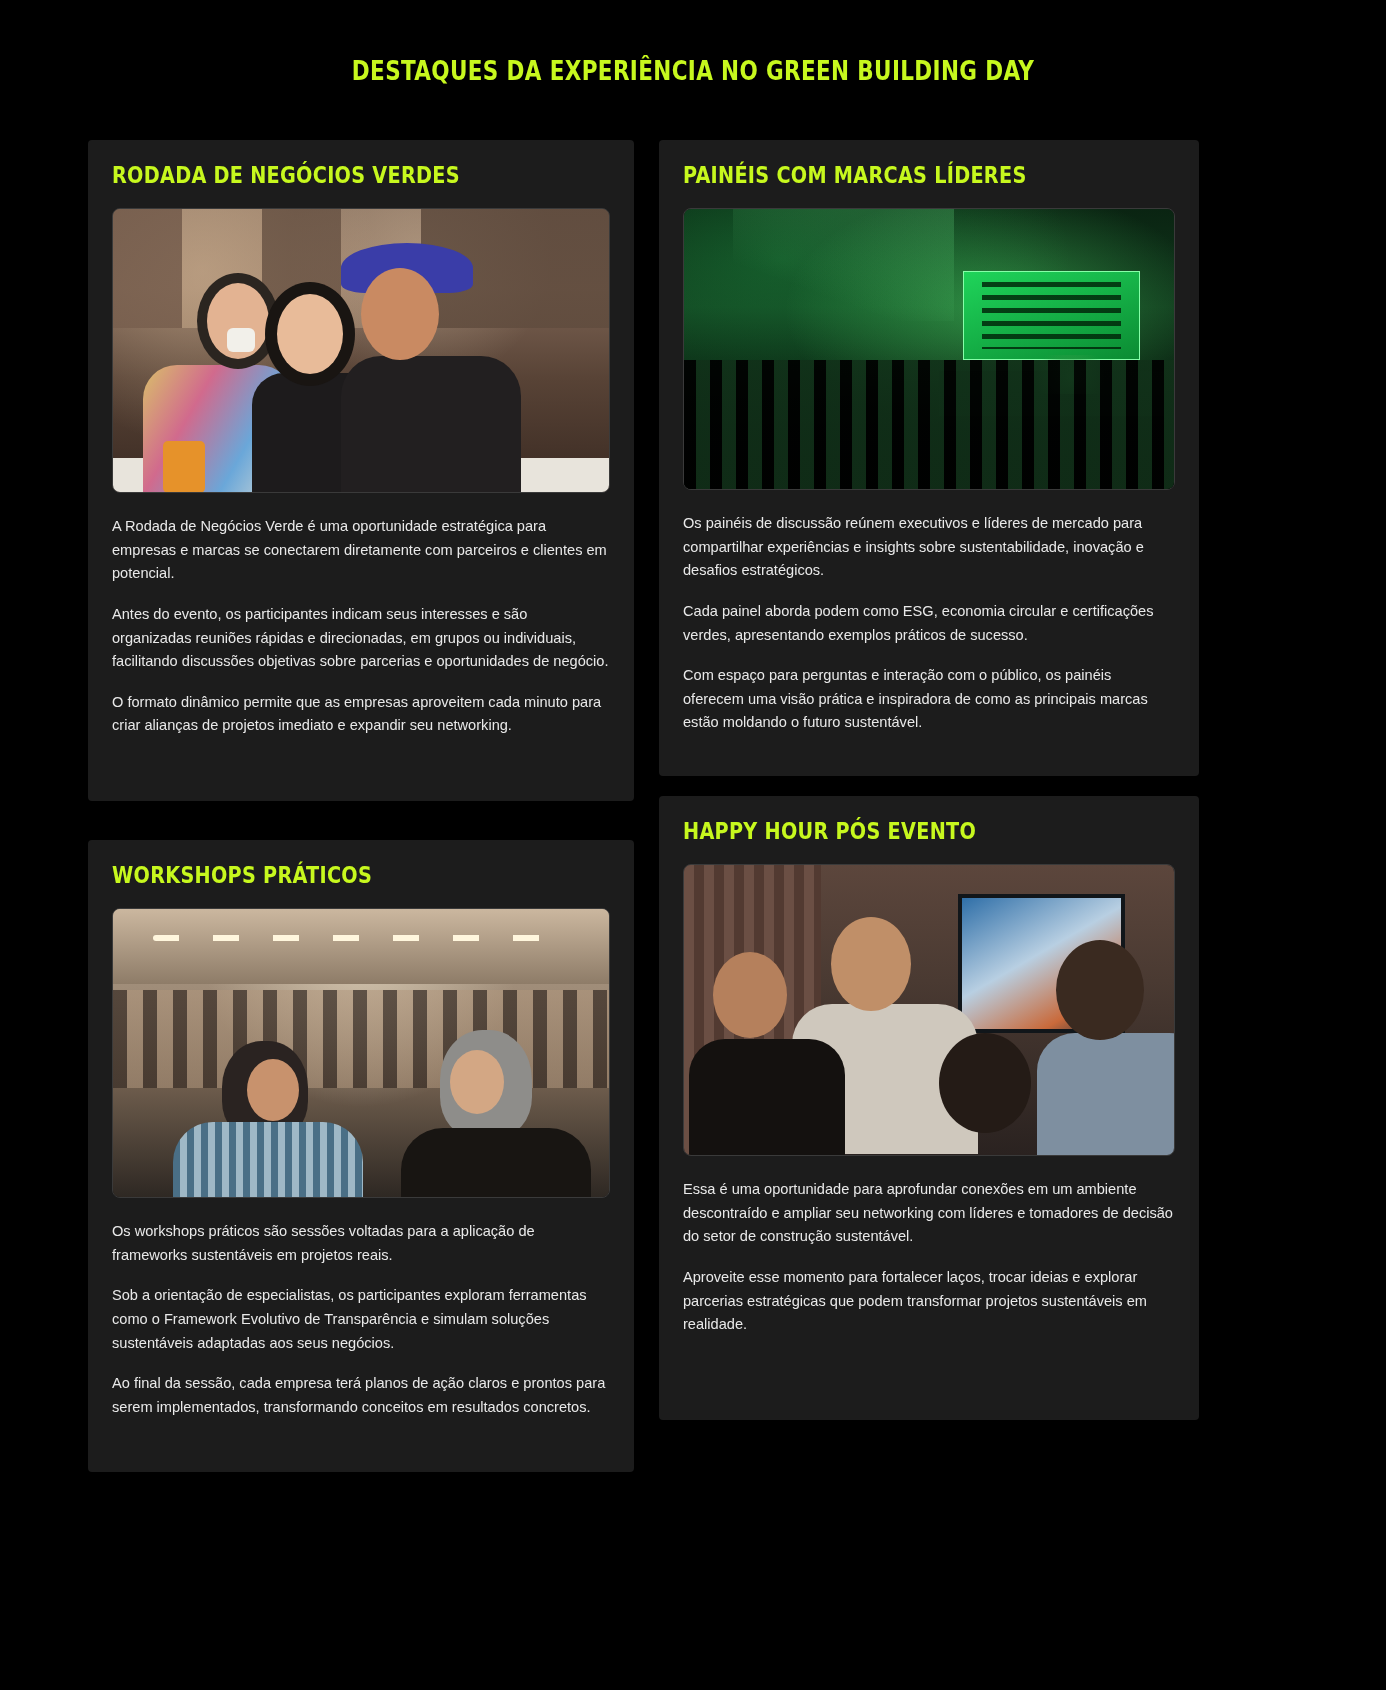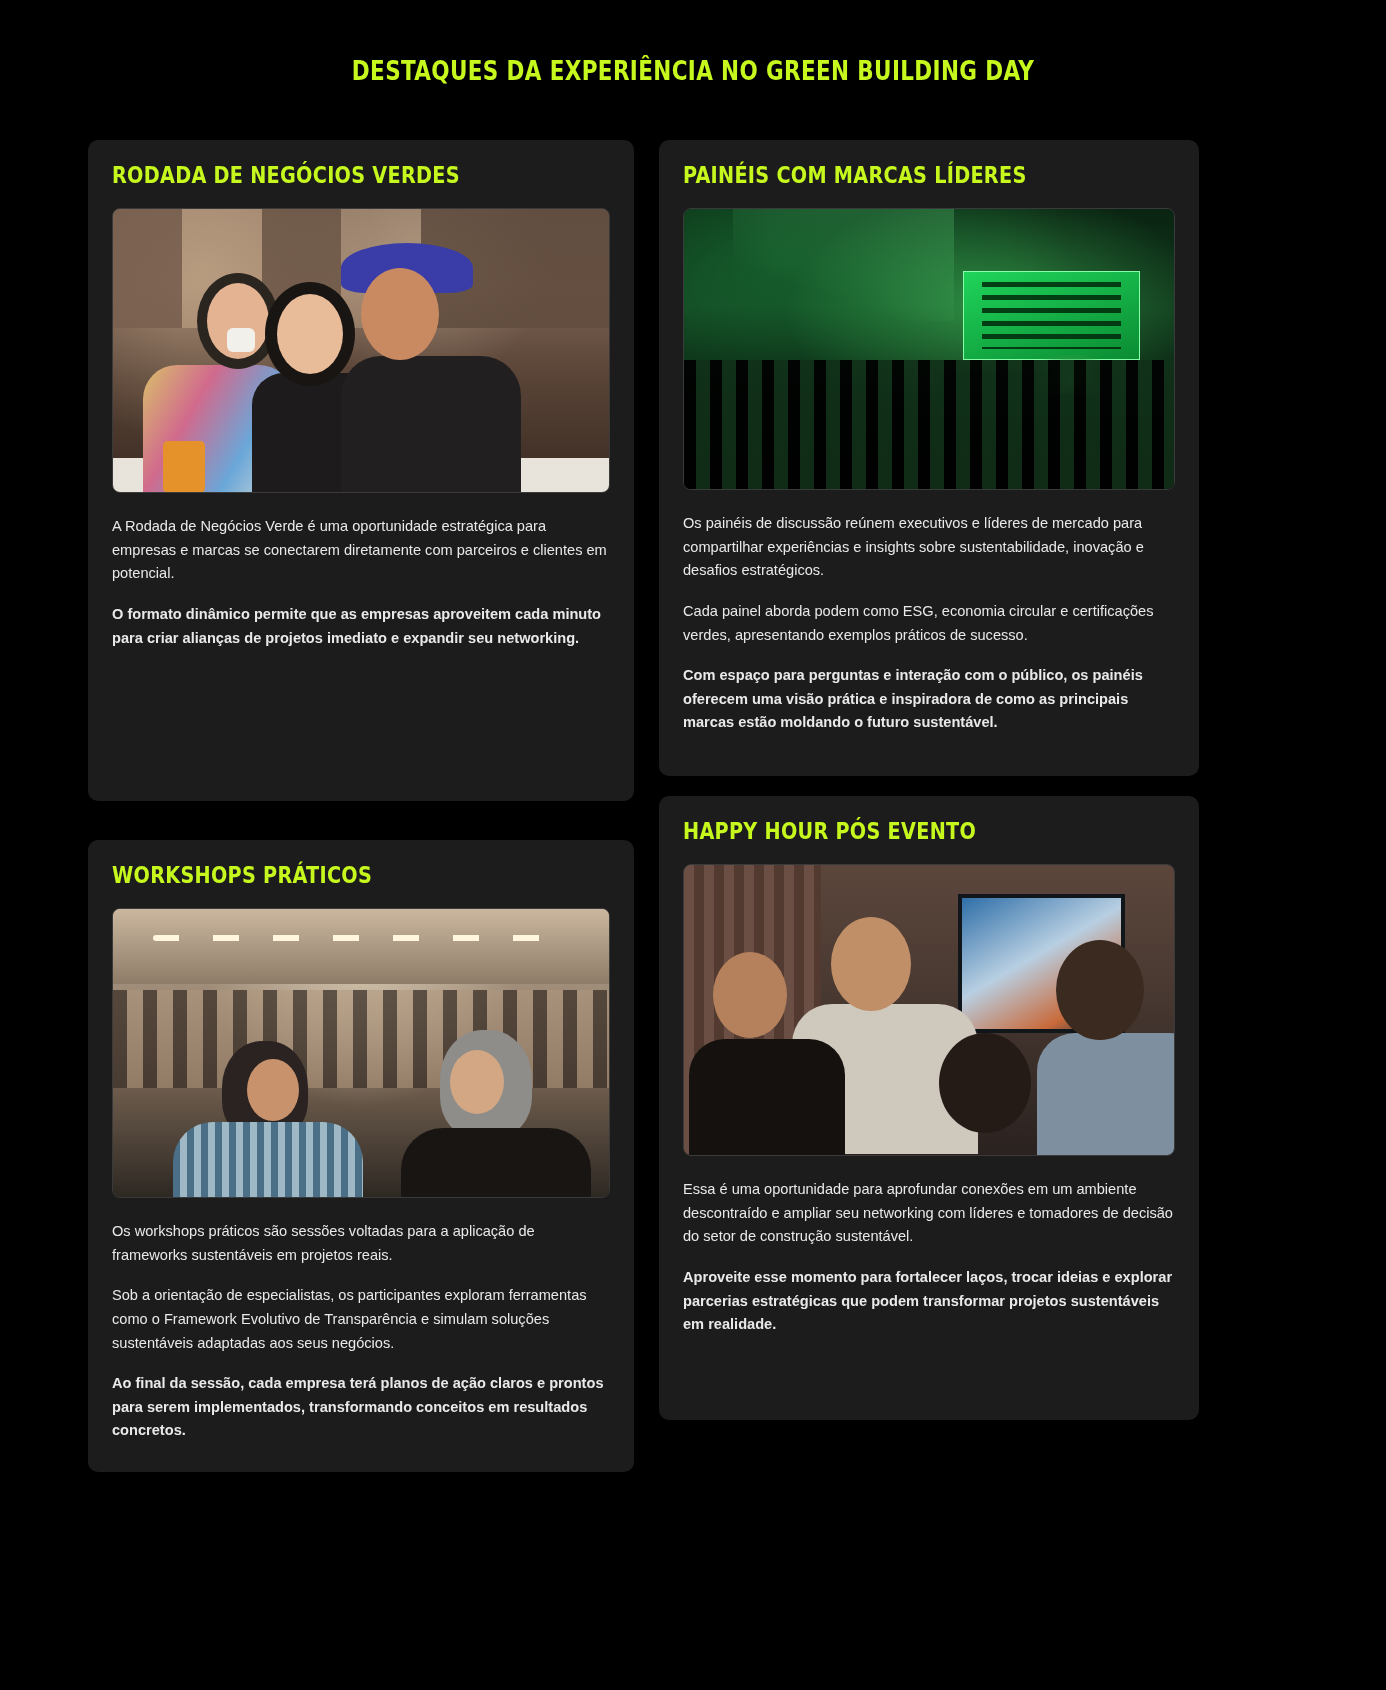--- a/index.html
+++ b/index.html
@@ -40,7 +40,7 @@
   .card {
     position: absolute;
     background: #1c1c1c;
-    border-radius: 10px;
+    border-radius: 4px;
     padding: 22px 24px 26px 24px;
   }
 

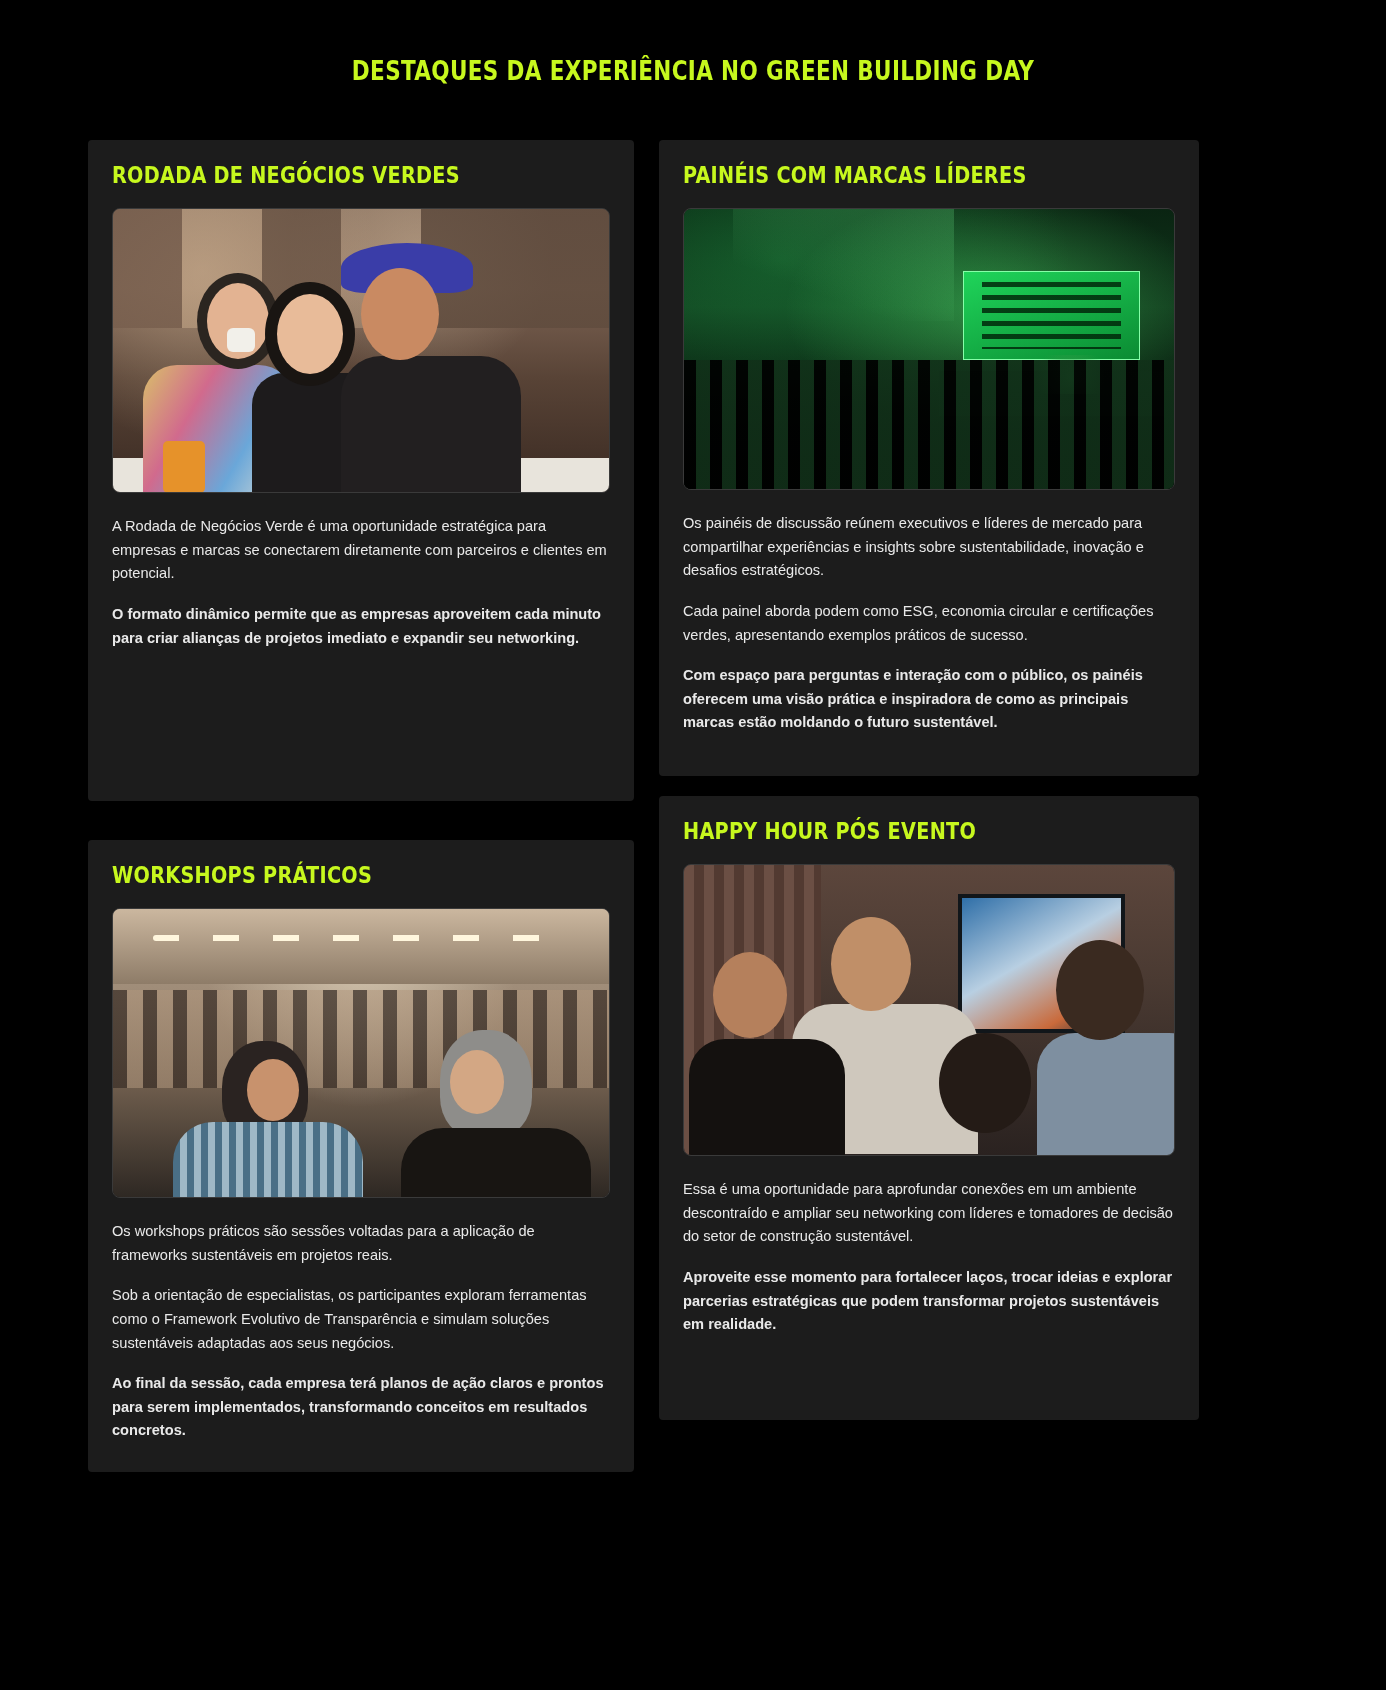--- a/index.html
+++ b/index.html
@@ -219,6 +219,7 @@
     </div>
     <div class="card-body">
       <p>A Rodada de Negócios Verde é uma oportunidade estratégica para empresas e marcas se conectarem diretamente com parceiros e clientes em potencial.</p>
+      <p>Antes do evento, os participantes indicam seus interesses e são organizadas reuniões rápidas e direcionadas, em grupos ou individuais, facilitando discussões objetivas sobre parcerias e oportunidades de negócio.</p>
       <p>O formato dinâmico permite que as empresas aproveitem cada minuto para criar alianças de projetos imediato e expandir seu networking.</p>
     </div>
   </section>

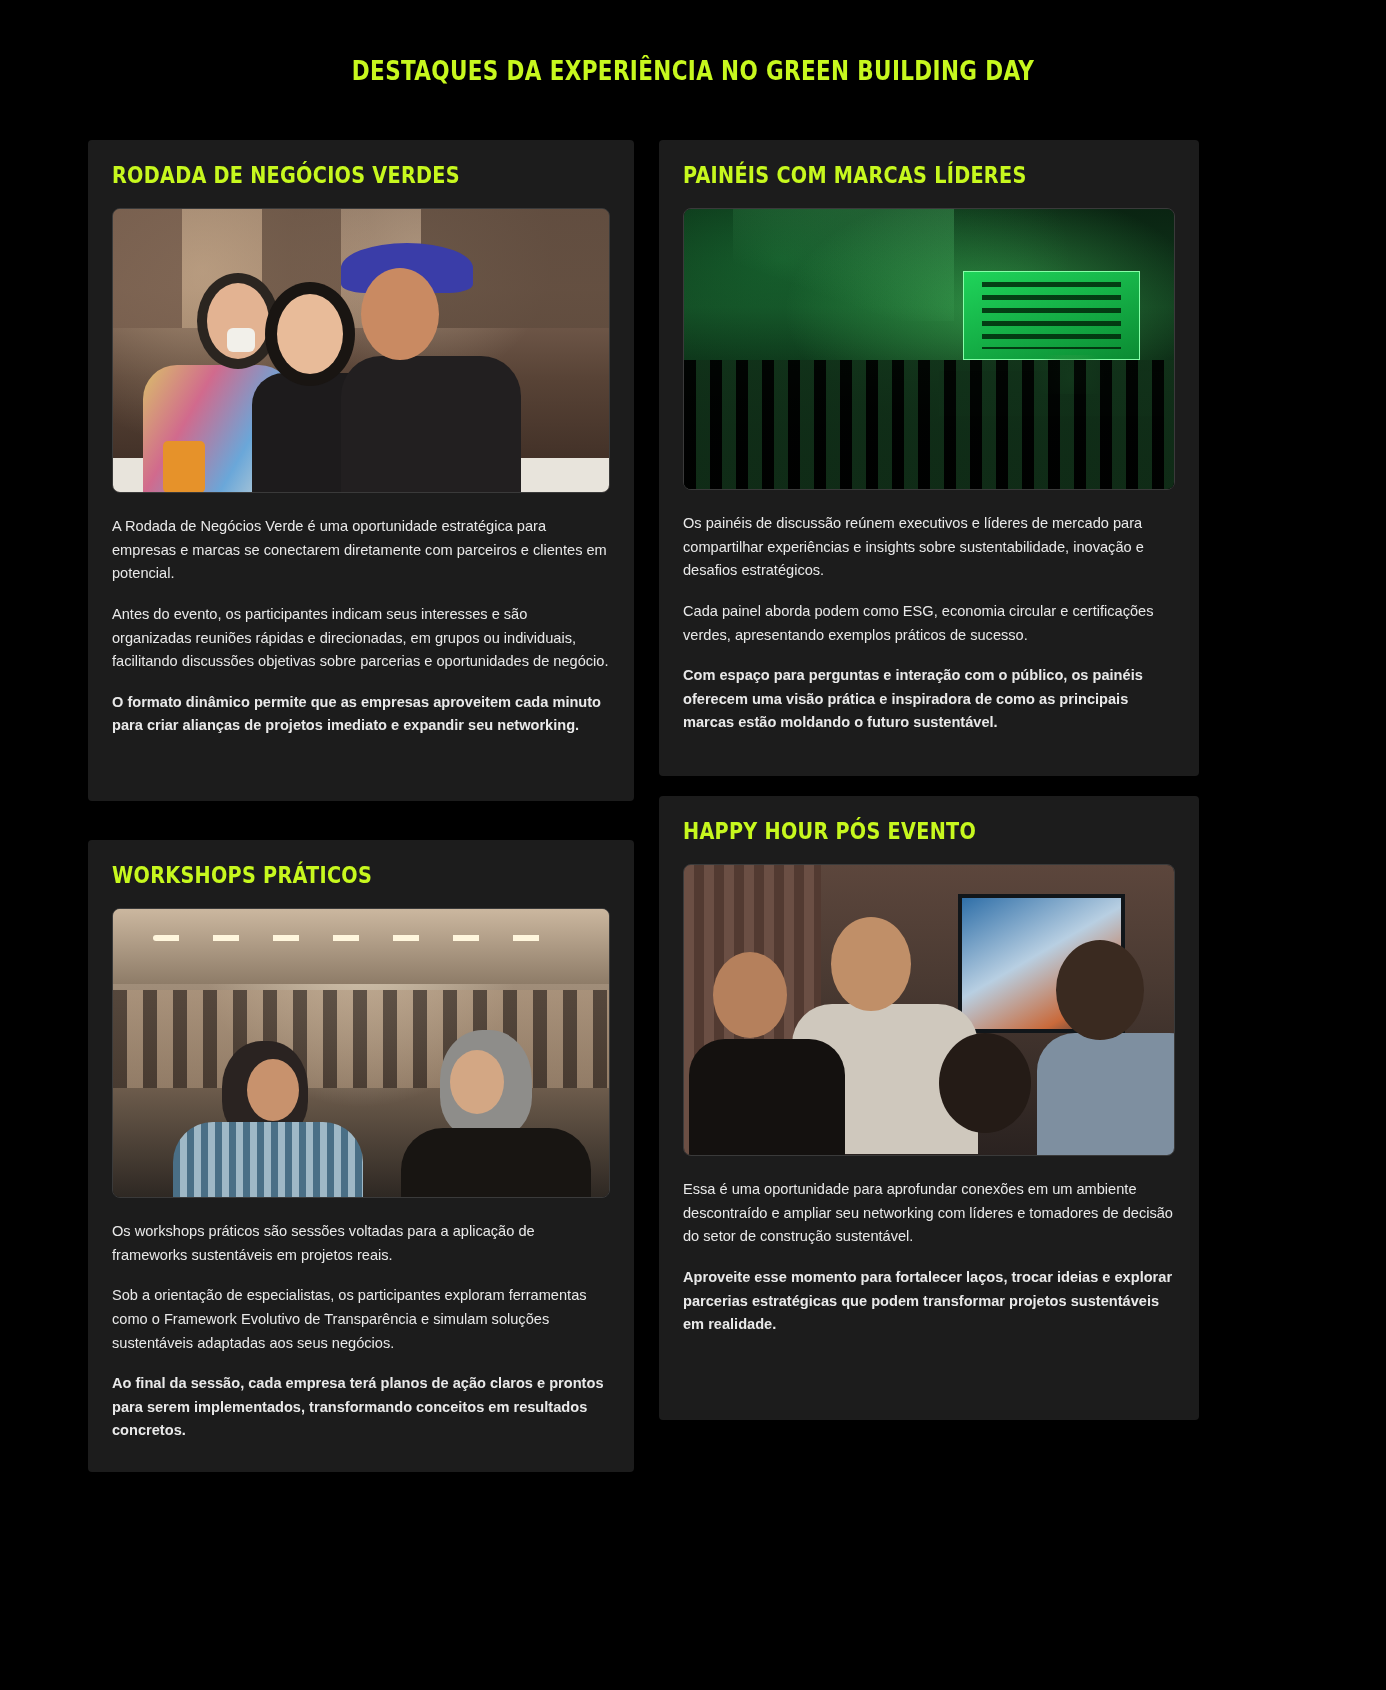--- a/index.html
+++ b/index.html
@@ -82,7 +82,7 @@
     line-height: 1.62;
     margin-bottom: 17px;
   }
-  .card-body p:last-child { margin-bottom: 0; font-weight: bold; }
+  .card-body p:last-child { margin-bottom: 0; }
 
   
   .p1 {

